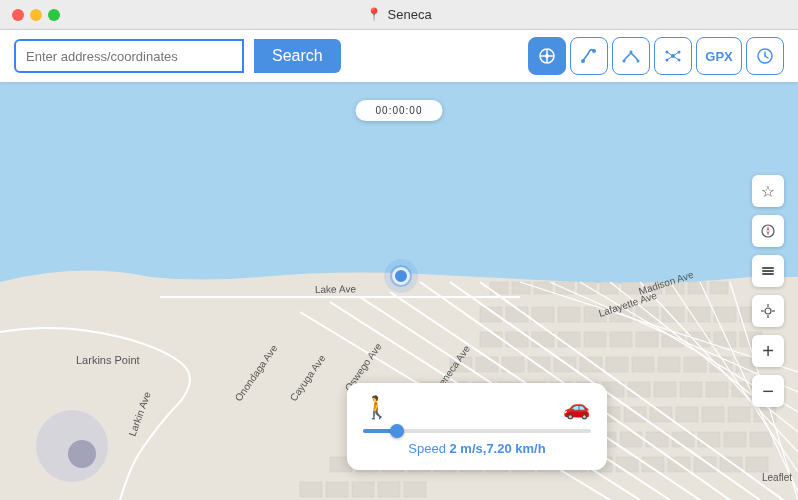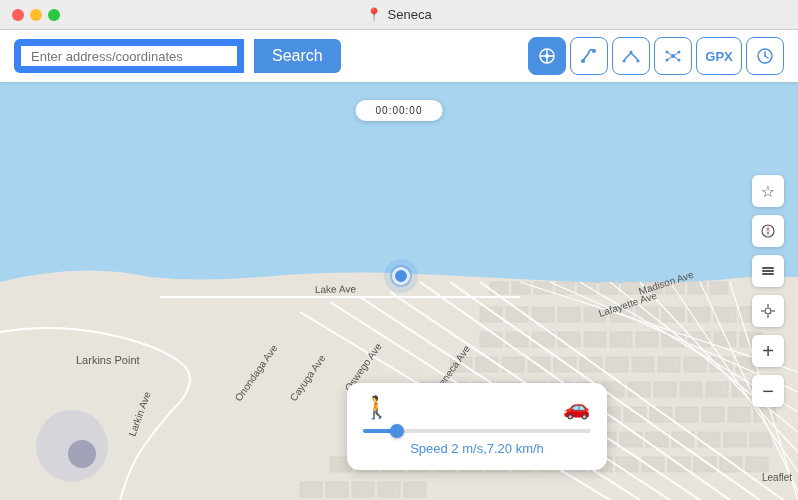--- a/index.html
+++ b/index.html
@@ -64,7 +64,7 @@
     #search-input {
       flex: 0 0 230px;
       height: 34px;
-      border: 7px solid #3b82f6;
+      border: 2px solid #3b82f6;
       border-radius: 6px 0 0 6px;
       padding: 0 10px;
       font-size: 13px;

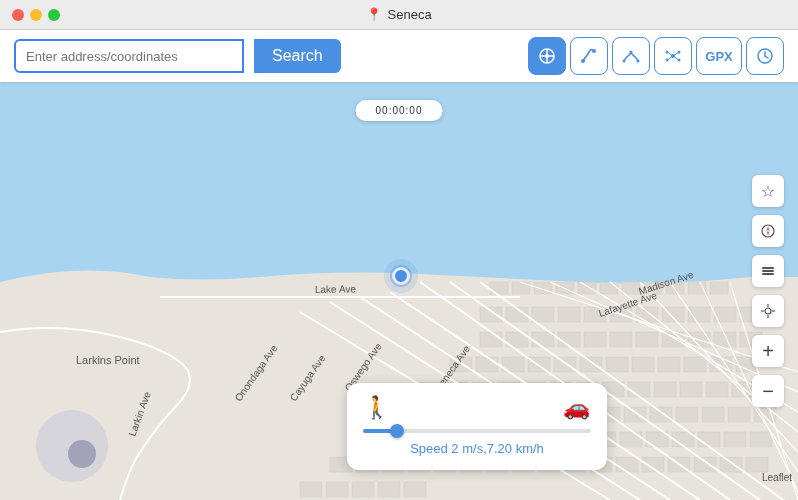--- a/index.html
+++ b/index.html
@@ -606,7 +606,7 @@
       <div id="speed-slider-thumb"></div>
     </div>
     <div id="speed-label">
-      <span>Speed </span><span style="color:#4a90e2;font-weight:400">2 m/s,7.20 km/h</span>
+      <span>Speed </span><span style="color:#4a90e2;font-weight:700">2 m/s,7.20 km/h</span>
     </div>
   </div>
 

